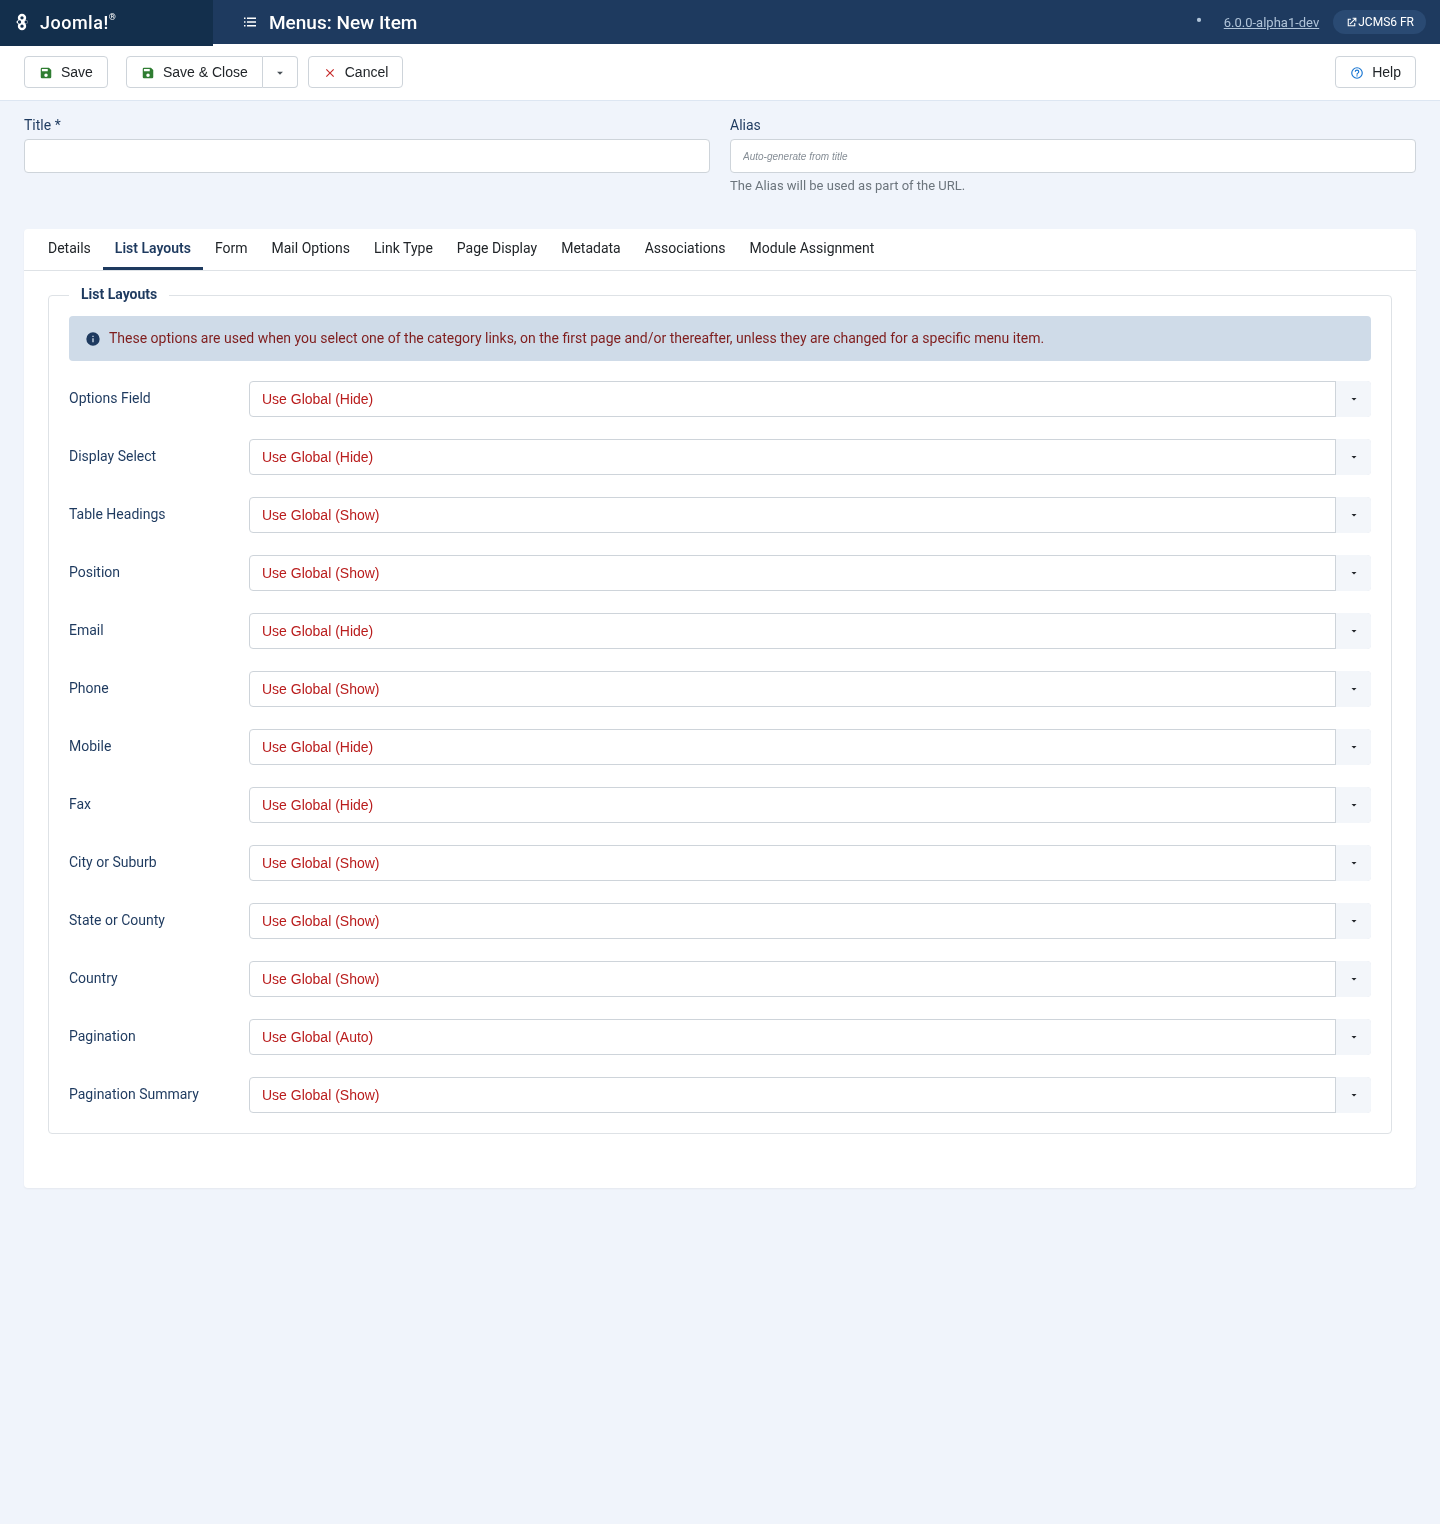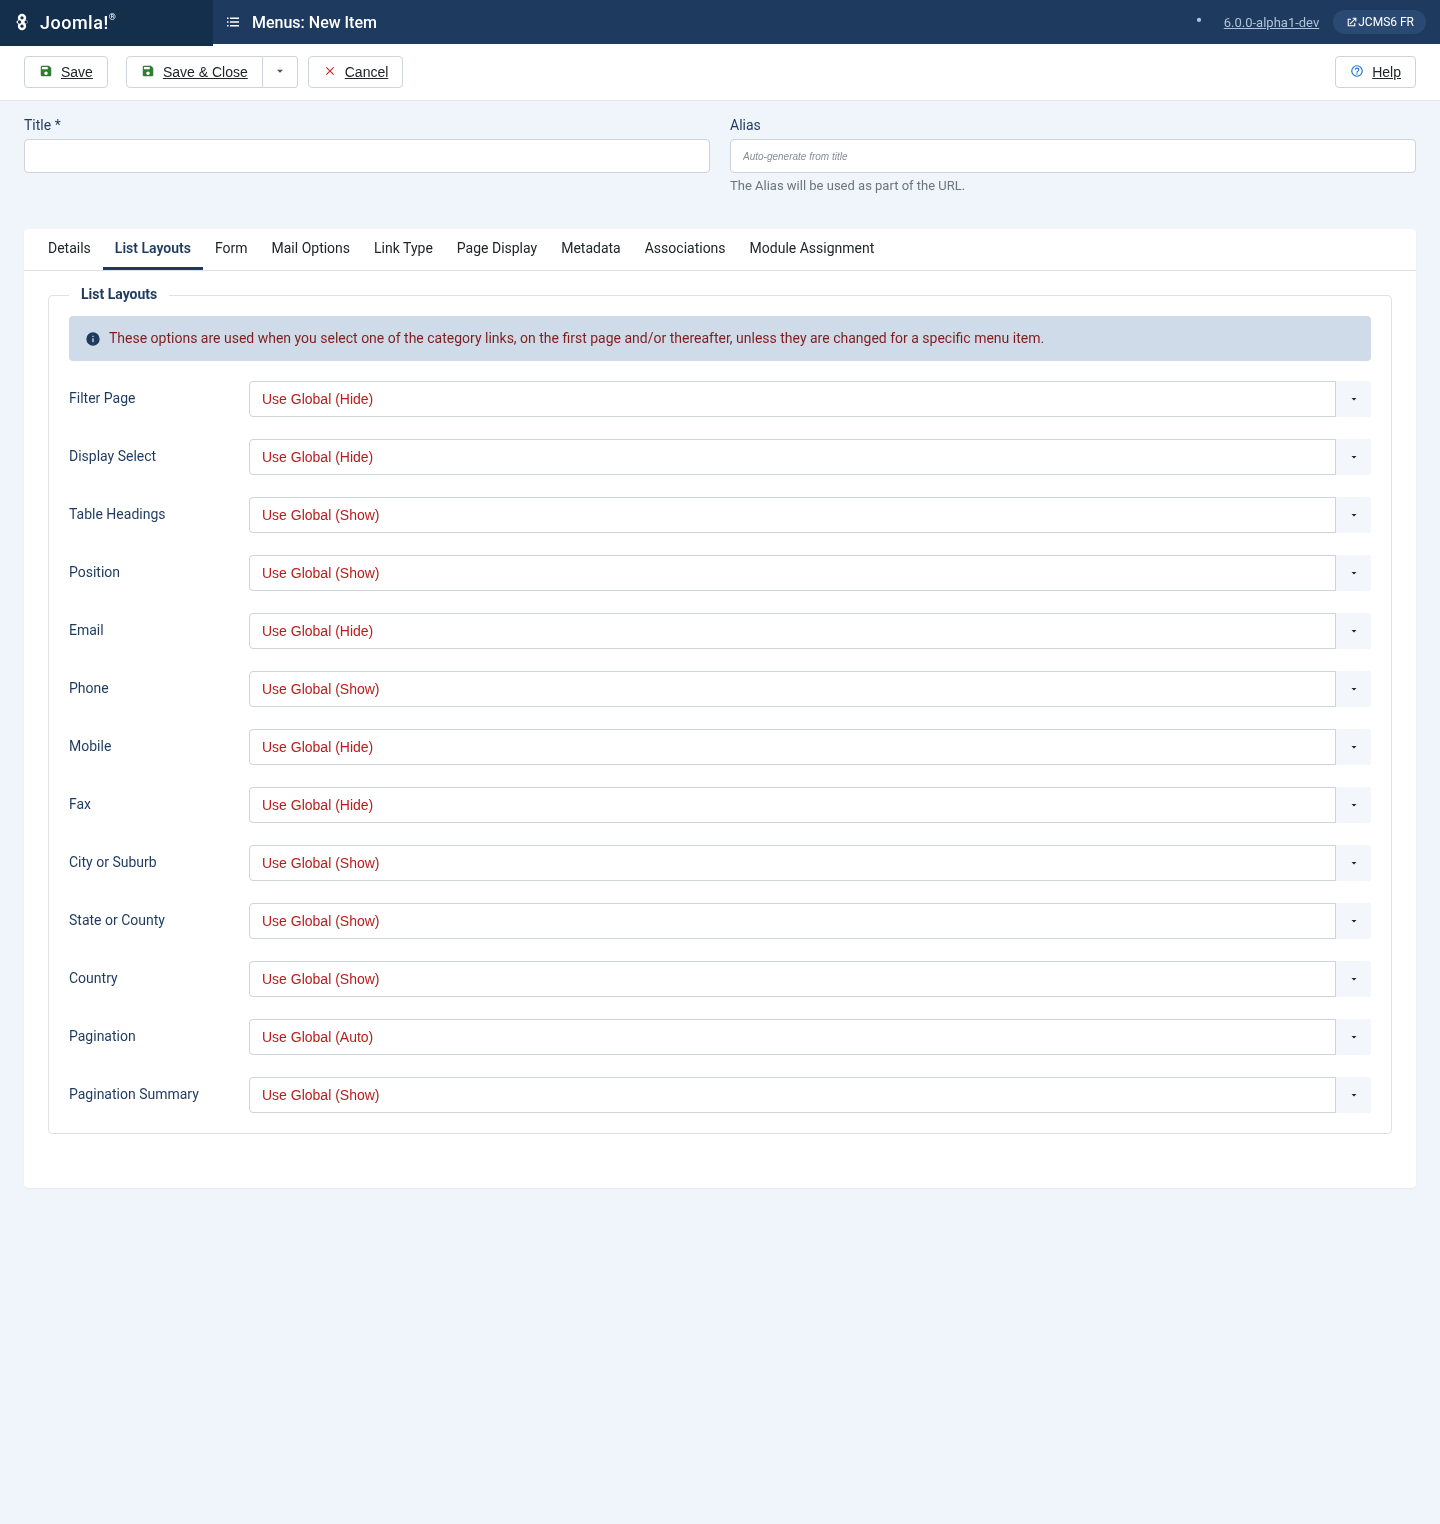--- a/index.html
+++ b/index.html
@@ -10,7 +10,7 @@
   .brand svg { width: 20px; height: 20px; margin-right: 8px; flex-shrink: 0; }
   .brand-text { font-size: 18px; font-weight: 500; letter-spacing: 0.5px; }
   .brand-sup { font-size: 9px; vertical-align: top; }
-  .page-heading { display: flex; align-items: center; padding-left: 11px; font-size: 16px; font-weight: 500; }
+  .page-heading { display: flex; align-items: center; padding-left: 28px; font-size: 19px; font-weight: 500; }
   .page-heading svg { width: 18px; height: 18px; margin-right: 10px; }
   .top-right { margin-left: auto; display: flex; align-items: center; padding-right: 14px; gap: 14px; }
   .version { font-size: 13px; color: #b0c4d9; display: flex; align-items: center; gap: 20px; text-decoration: underline; }

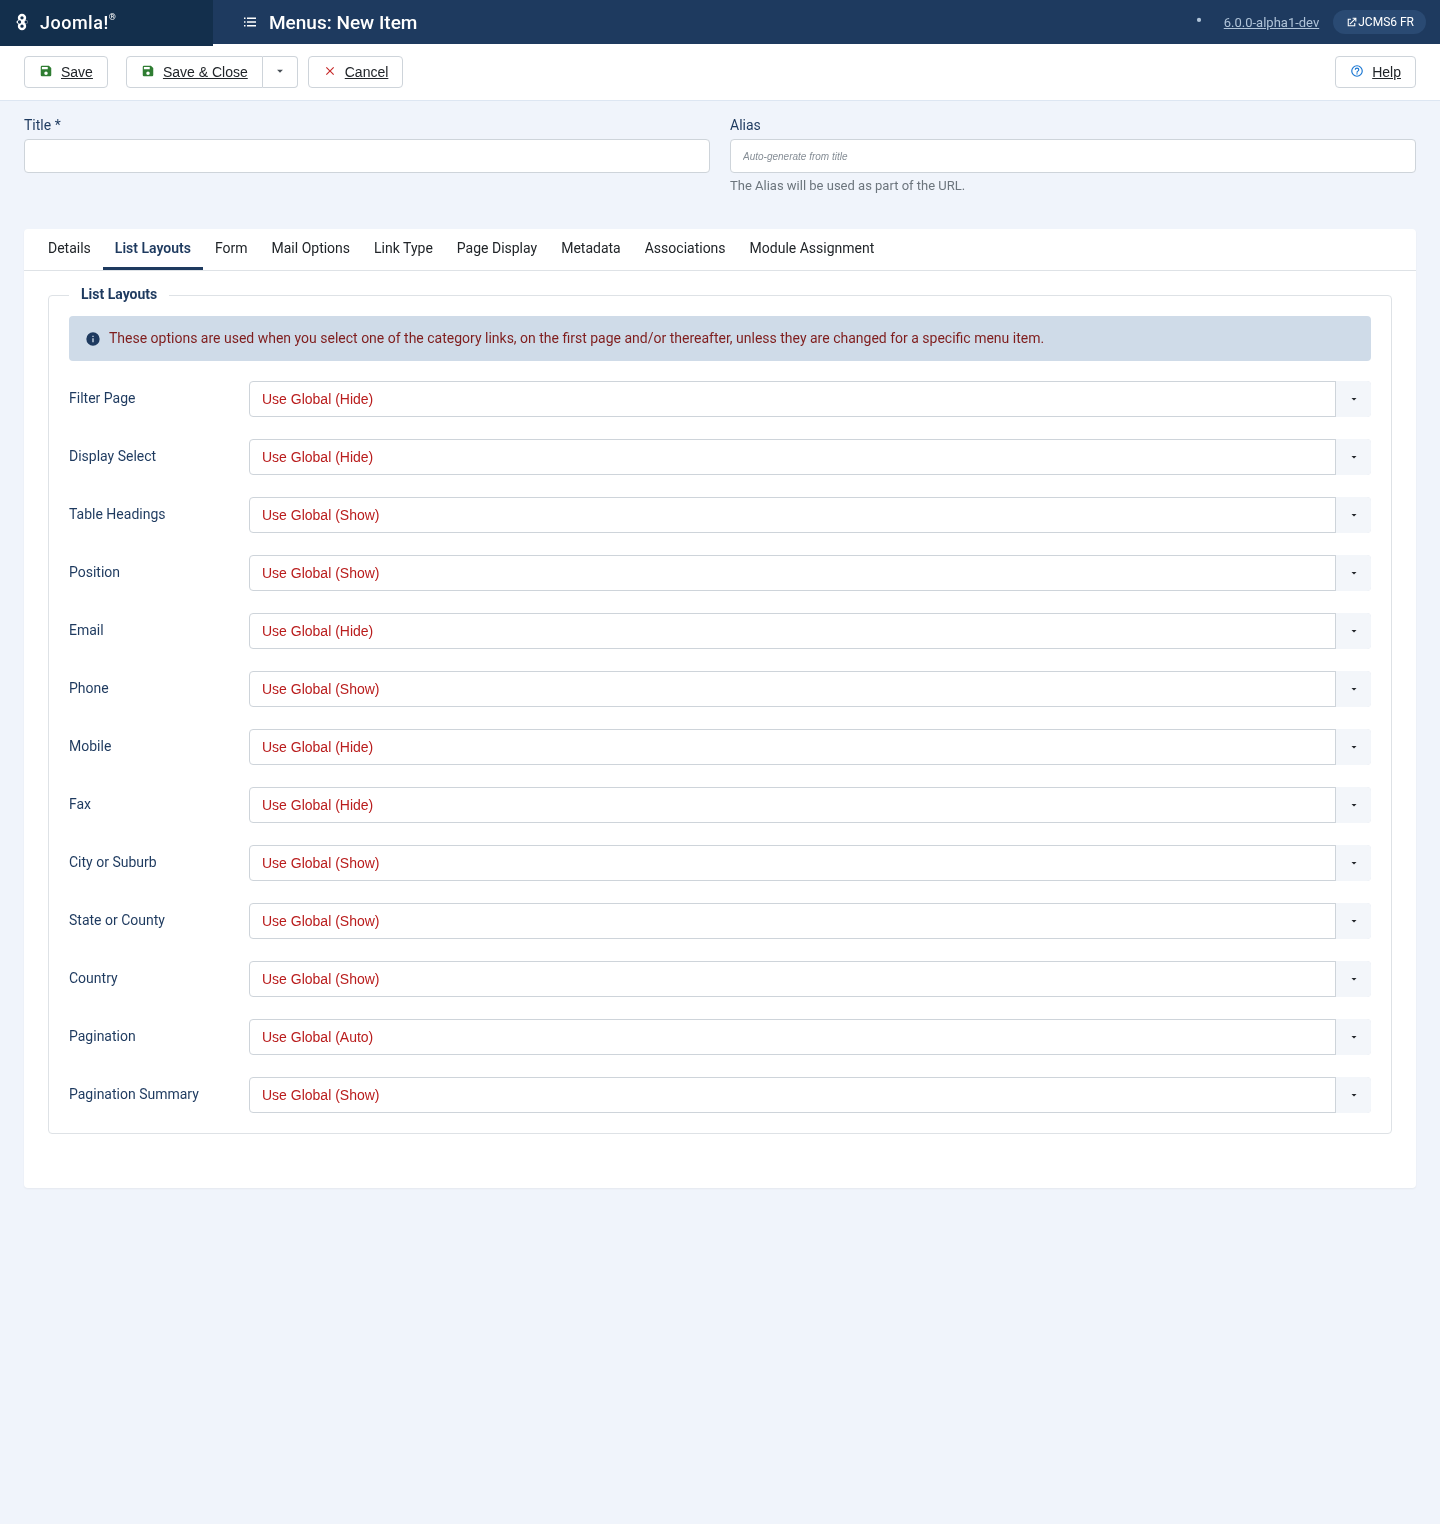--- a/index.html
+++ b/index.html
@@ -17,7 +17,7 @@
   .site-pill { background: #2a4a73; border-radius: 14px; padding: 5px 12px; font-size: 12px; display: flex; align-items: center; gap: 0; }
   
   .toolbar { background: #fff; border-bottom: 1px solid #dde6f2; padding: 12px 24px; display: flex; gap: 10px; }
-  .btn { background: #fff; border: 1px solid #ced4da; border-radius: 4px; padding: 7px 14px; font-size: 14px; display: flex; align-items: flex-start; gap: 8px; cursor: pointer; color: #212529; text-decoration: underline; }
+  .btn { background: #fff; border: 1px solid #ced4da; border-radius: 4px; padding: 7px 14px; font-size: 14px; display: flex; align-items: flex-end; gap: 8px; cursor: pointer; color: #212529; }
   .btn-group { display: flex; }
   .btn-group .btn:first-child { border-top-right-radius: 0; border-bottom-right-radius: 0; margin-left: 8px; }
   .btn-group .btn:last-child { border-top-left-radius: 0; border-bottom-left-radius: 0; border-left: none; padding: 7px 10px; }

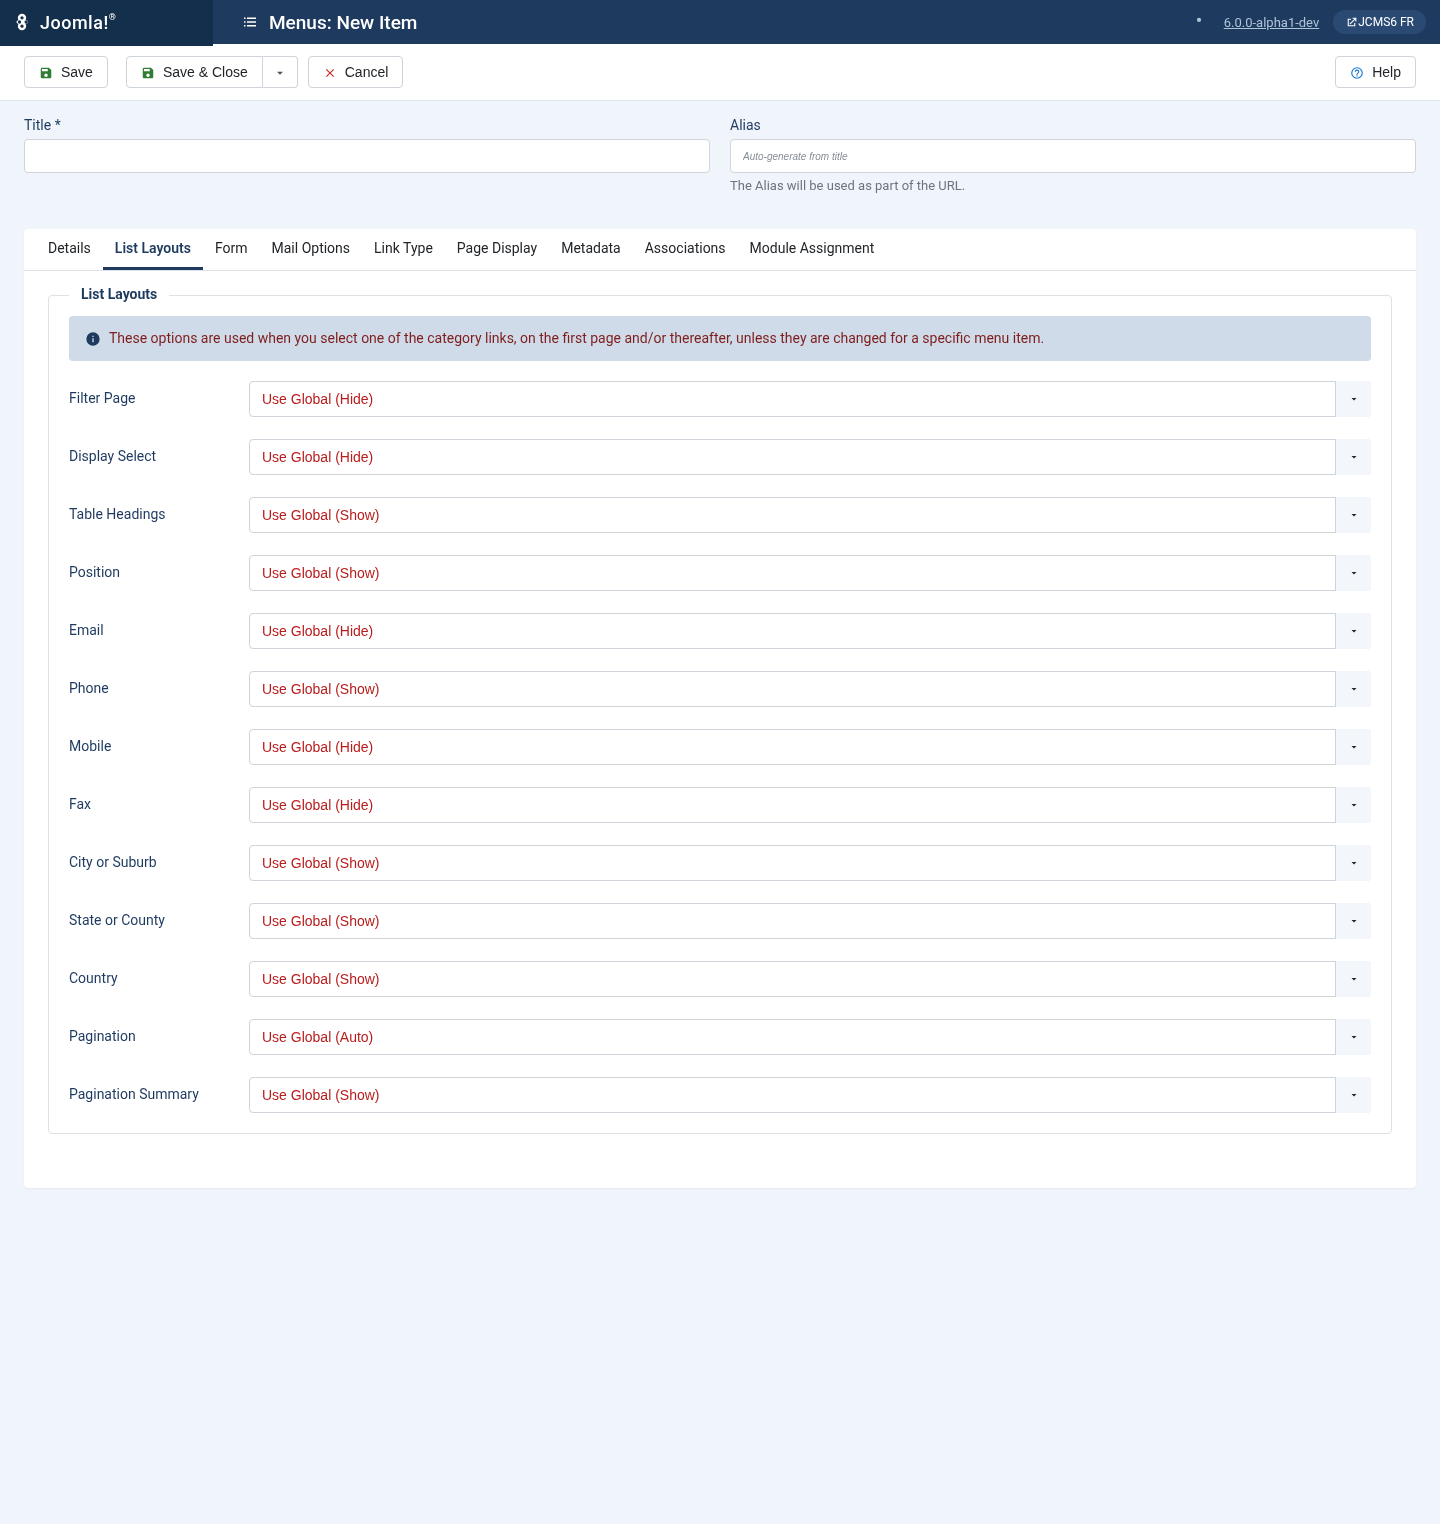--- a/index.html
+++ b/index.html
@@ -157,7 +157,7 @@
     </div>
     <div id="controls-host">
         <div class="control-row">
-          <div class="control-label">Filter Page</div>
+          <div class="control-label">Options Field</div>
           <div class="control-input">
             <div class="select-wrap"><select class="select"><option>Use Global (Hide)</option></select><div class="select-caret">
                 <svg viewBox="0 0 24 24">

